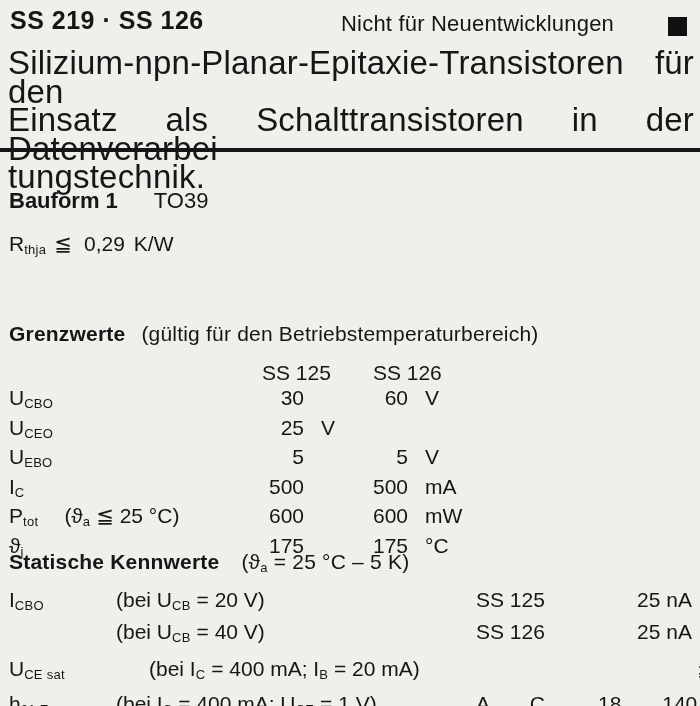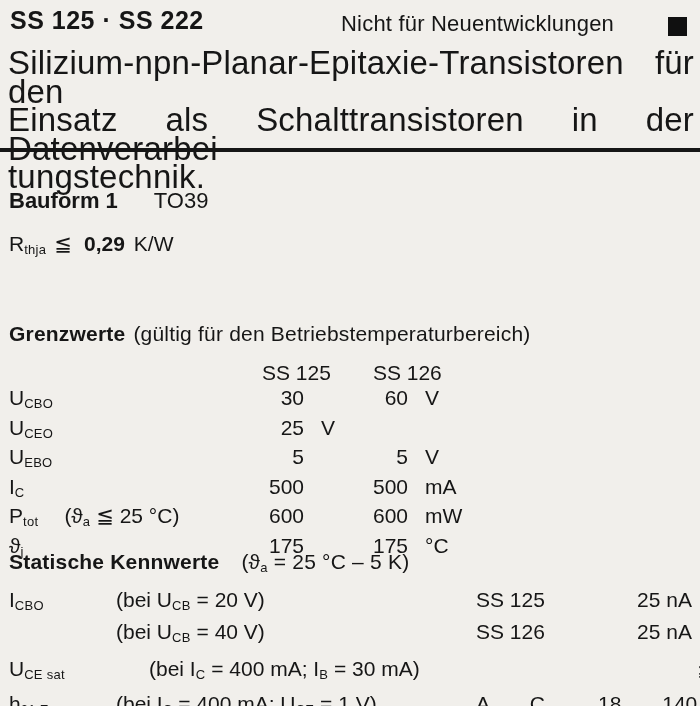--- a/index.html
+++ b/index.html
@@ -55,7 +55,7 @@
 
 <div>
 
-  <div class="abs title">SS 125 · SS 222</div>
+  <div class="abs title">SS 219 · SS 126</div>
   <div class="abs notice">Nicht für Neuentwicklungen</div>
   <div class="abs sq"></div>
 

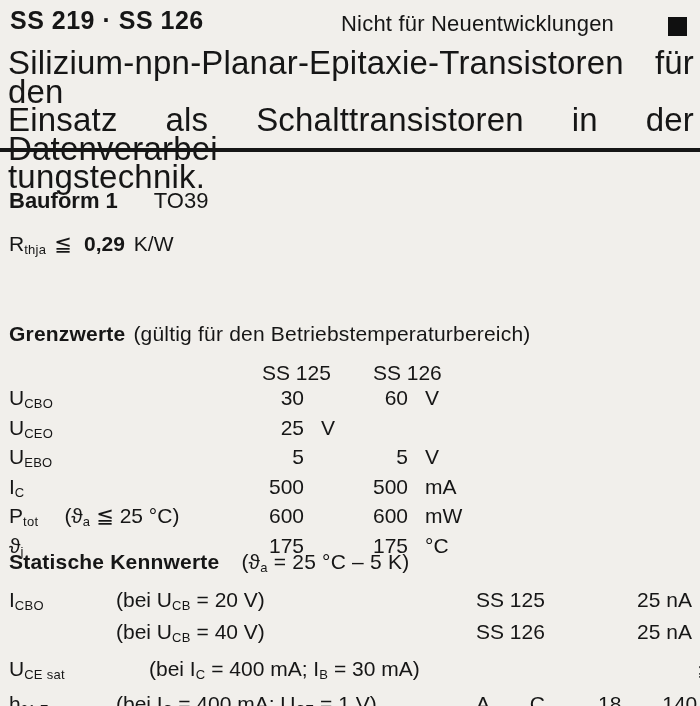--- a/index.html
+++ b/index.html
@@ -27,7 +27,7 @@
   .thermal{top:232px;left:9px;font-size:21px;line-height:24px;}
   sub.sb{font-size:13px;vertical-align:-3px;letter-spacing:.3px;}
   .rel{margin:0 12px 0 8px;}
-  .vu{margin-right:9px;font-weight:bold;}
+  .vu{margin-right:9px;}
   
   .sechead{font-size:21px;letter-spacing:.2px;}
   .sechead .b{font-weight:bold;margin-right:8px;}

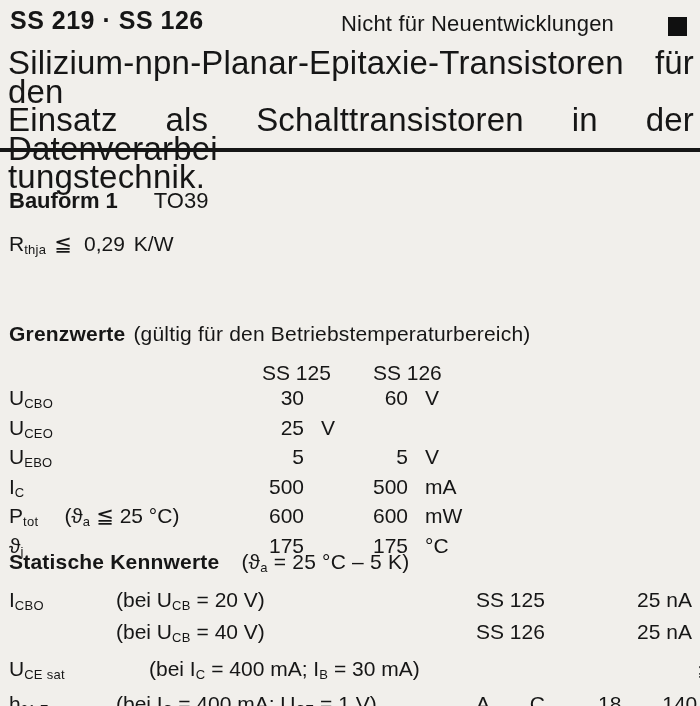--- a/index.html
+++ b/index.html
@@ -30,7 +30,7 @@
   .vu{margin-right:9px;}
   
   .sechead{font-size:21px;letter-spacing:.2px;}
-  .sechead .b{font-weight:bold;margin-right:8px;}
+  .sechead .b{font-weight:bold;margin-right:16px;}
   .gwhead{top:322px;left:9px;}
   .sthead{top:550px;left:9px;}
   .sthead .b{margin-right:22px;}

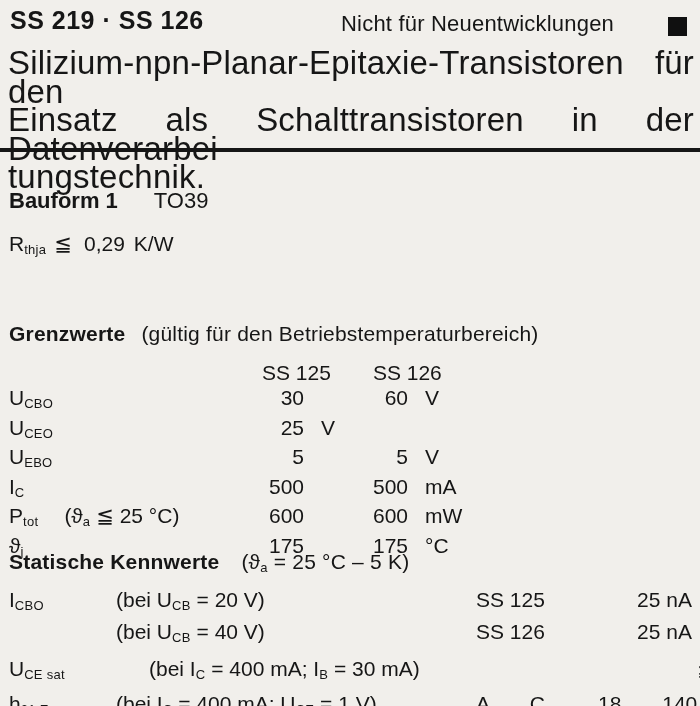--- a/index.html
+++ b/index.html
@@ -142,7 +142,7 @@
     </div>
     <div class="srow gap1">
       <span><span>U</span><sub class="sb">CE sat</sub></span>
-      <span><span>(bei I</span><sub class="sb">C</sub><span> = 400 mA; I</span><sub class="sb">B</sub><span> = 30 mA)</span></span>
+      <span><span>(bei I</span><sub class="sb">C</sub><span> = 400 mA; I</span><sub class="sb">B</sub><span> = 20 mA)</span></span>
       <span class="typ"></span>
       <span class="val"><span class="rel2">≦</span><span>1 V</span></span>
     </div>

